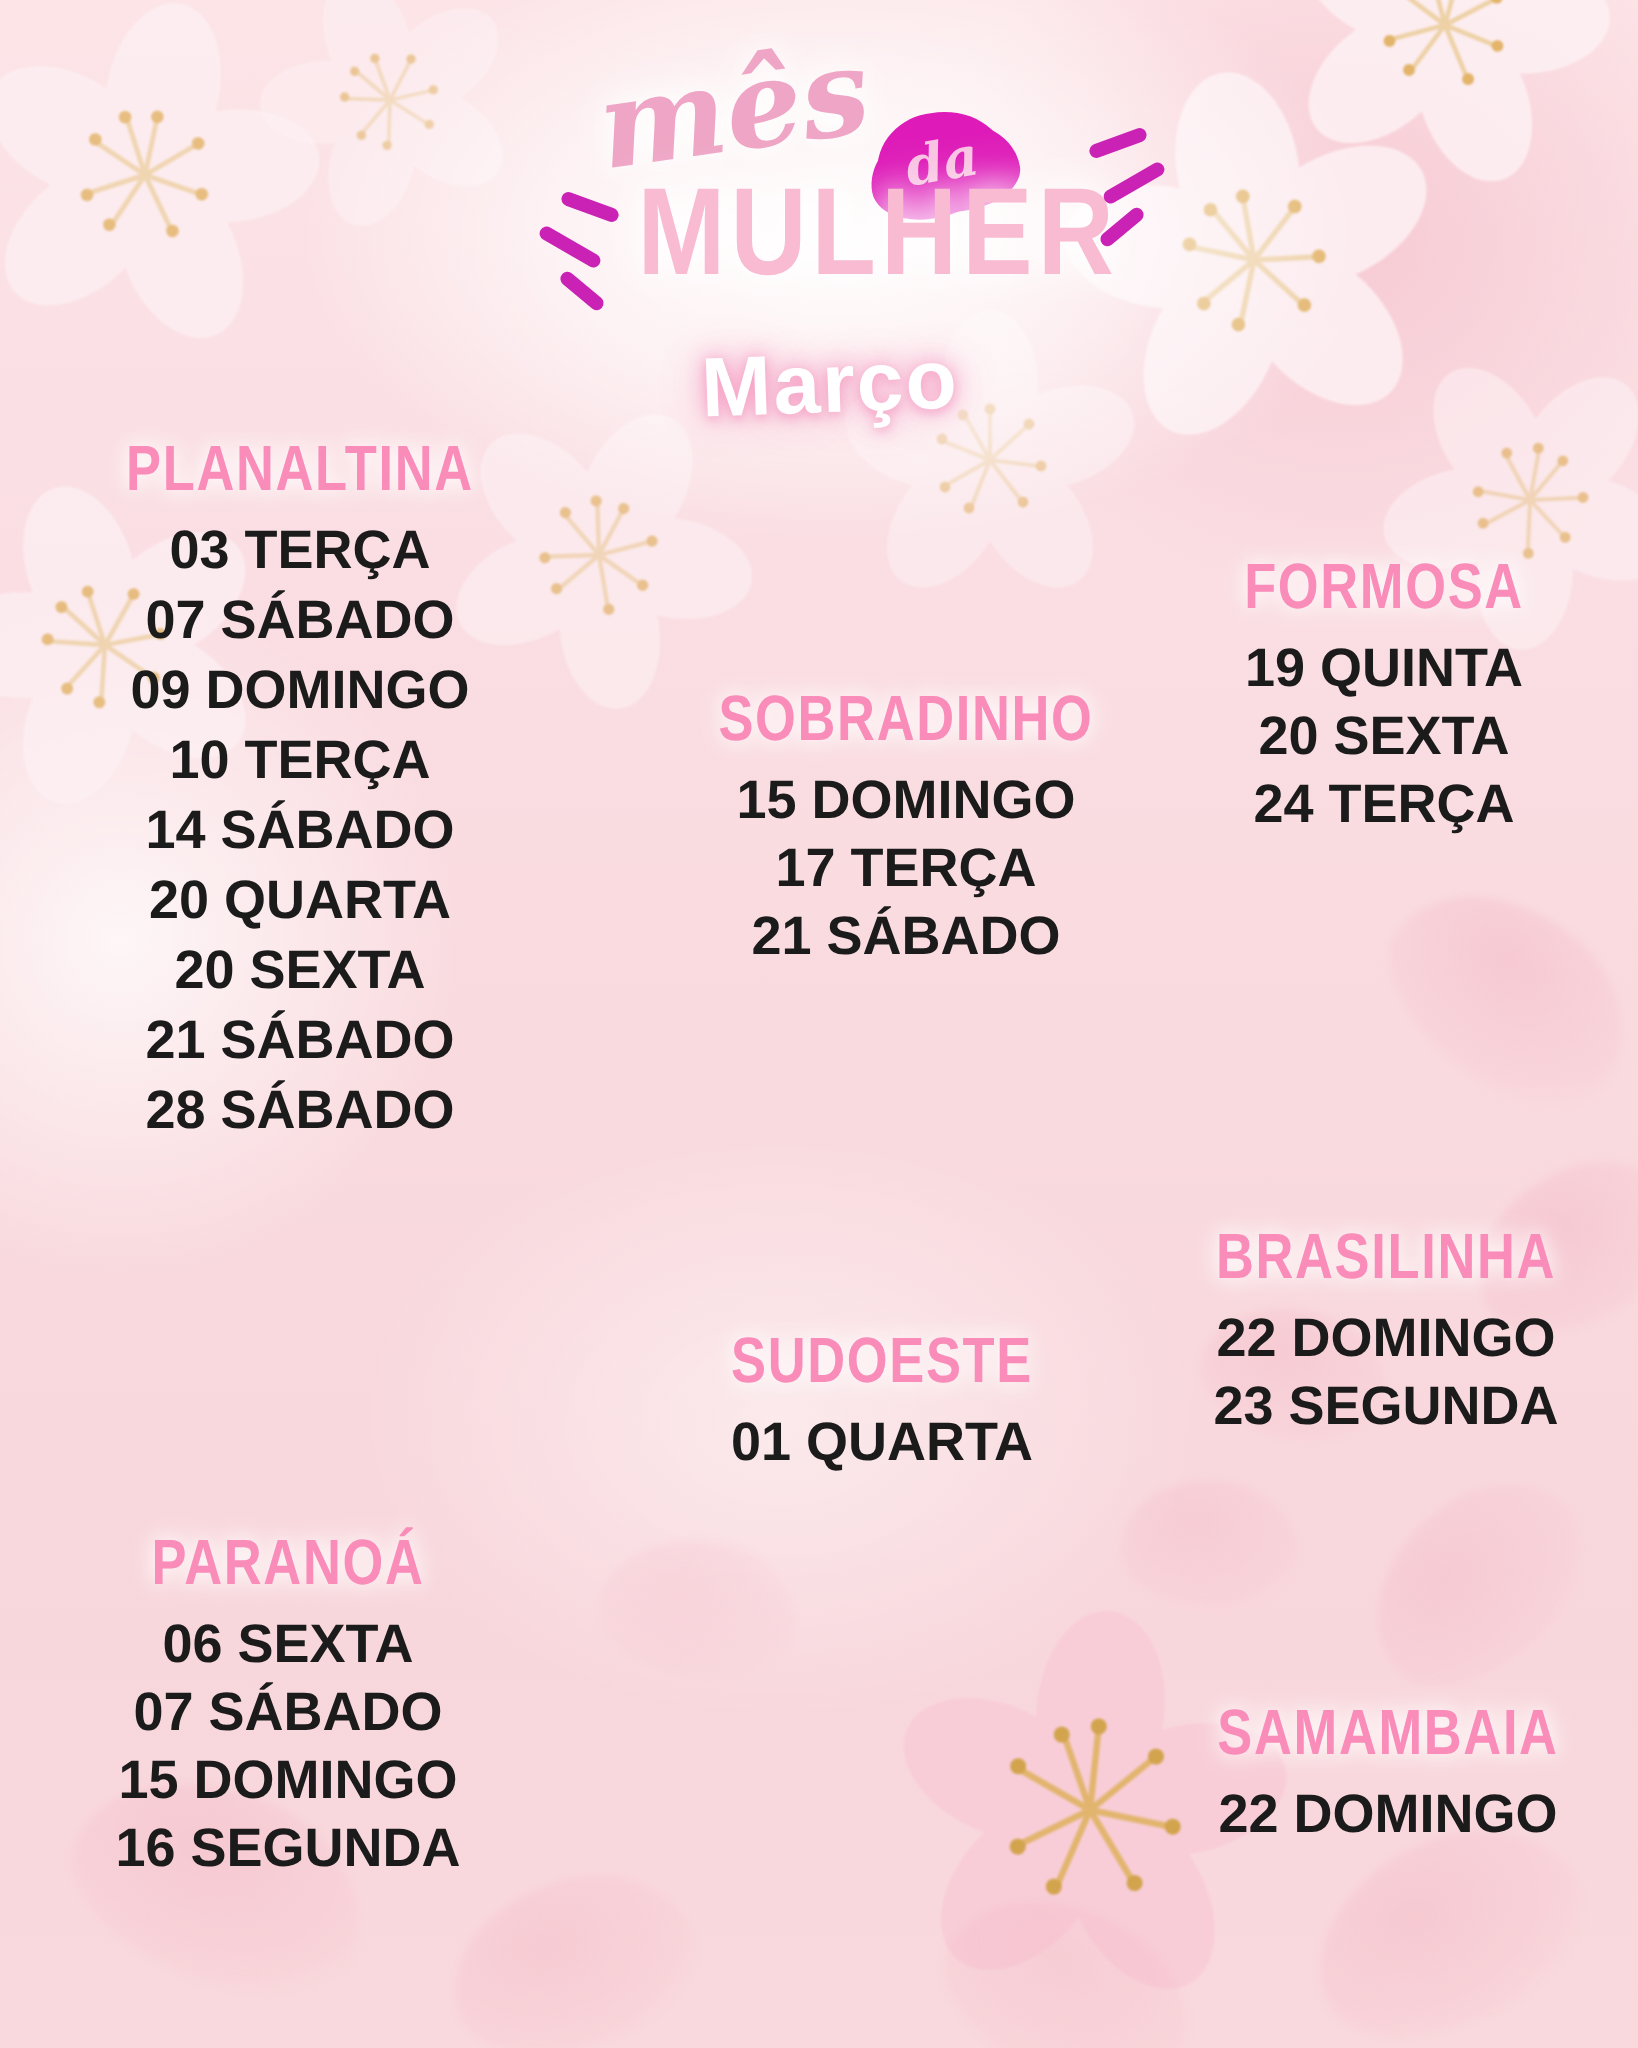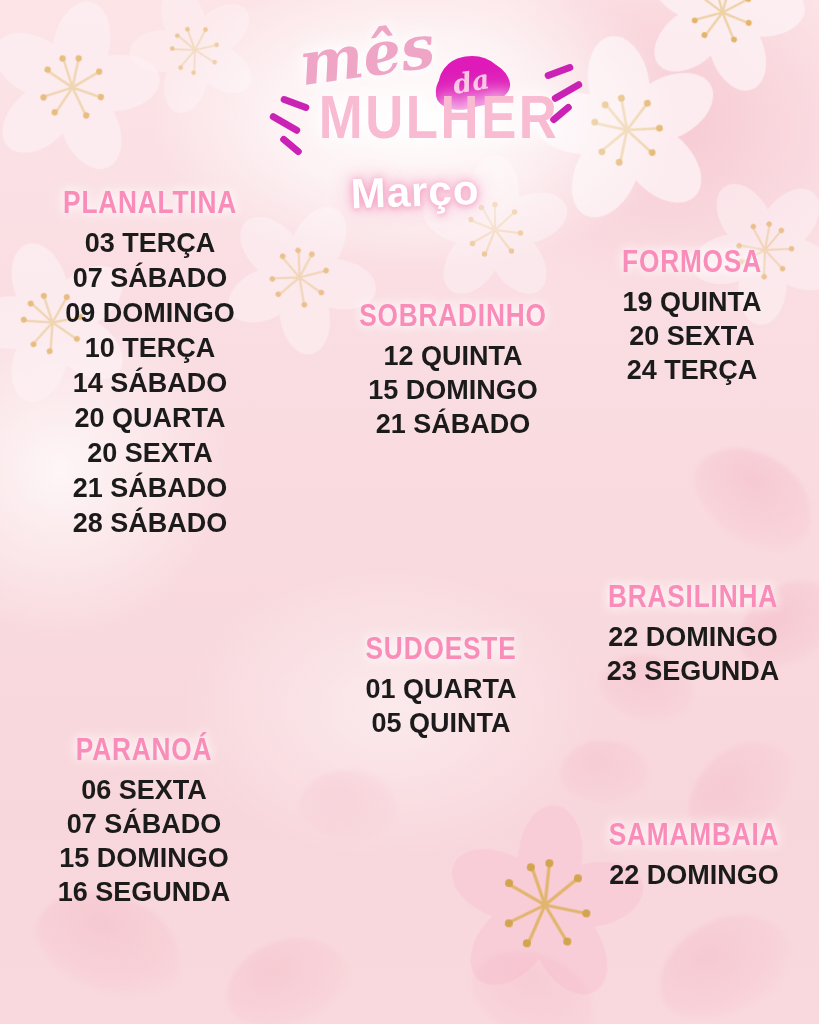--- a/index.html
+++ b/index.html
@@ -48,7 +48,7 @@
   .spark-right .b2{width:34px;left:28px;top:22px;transform:rotate(-30deg);}
   .spark-right .b3{width:26px;left:26px;top:44px;transform:rotate(-40deg);}
   
-  .sec{position:absolute;width:300px;text-align:center;}
+  .sec{position:absolute;width:300px;text-align:center;margin-top:32px;}
   .sec h2{margin:0;font-size:32px;font-weight:700;color:#f98cb8;letter-spacing:1px;
     transform:scaleX(.82);line-height:37px;
     text-shadow:0 0 10px rgba(255,255,255,.95),0 0 18px rgba(255,255,255,.7);}

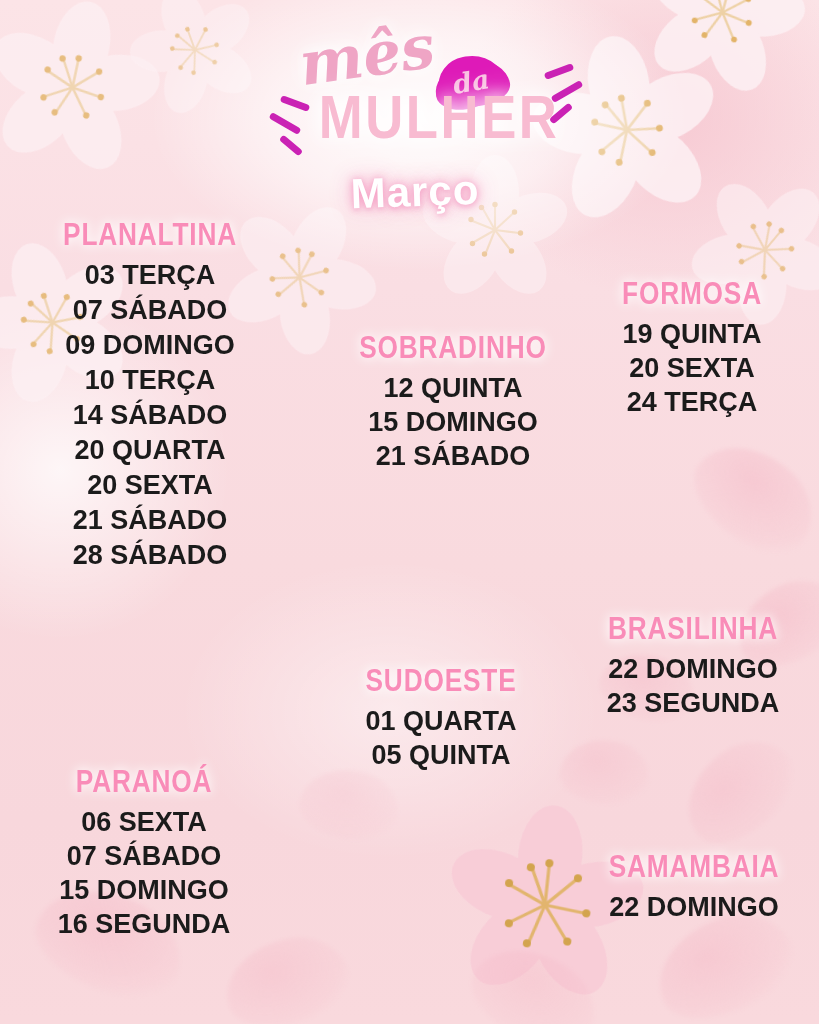--- a/index.html
+++ b/index.html
@@ -55,7 +55,7 @@
   .sec .dates{margin-top:5px;}
   .sec .date{font-size:27px;font-weight:700;color:#1b1b1b;line-height:34px;}
   .sec-planaltina{left:0;top:184px;}   .sec-planaltina .date{line-height:35px;text-align:center;}
-  .sec-sobradinho{left:303px;top:297px;}
+  .sec-sobradinho{left:303px;top:309px;}
   .sec-formosa{left:542px;top:243px;}
   .sec-brasilinha{left:543px;top:578px;}
   .sec-sudoeste{left:291px;top:630px;}

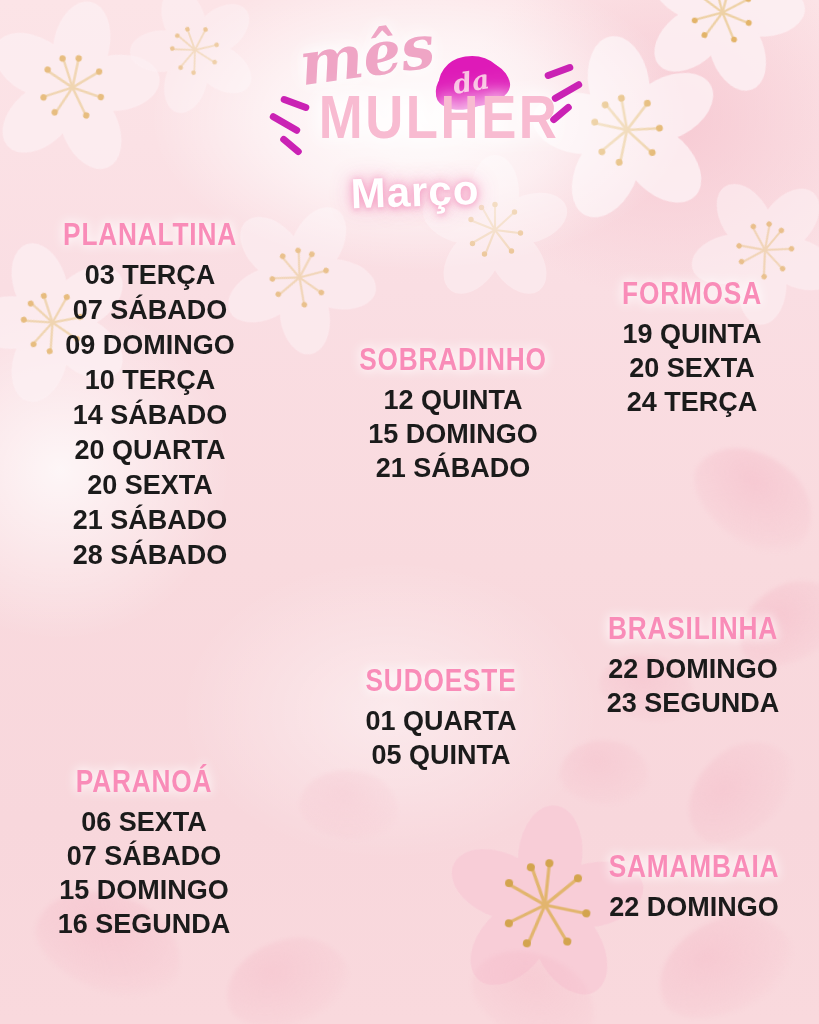--- a/index.html
+++ b/index.html
@@ -209,7 +209,6 @@
   <section class="sec sec-sobradinho">
     <h2>SOBRADINHO</h2>
     <div class="dates">
-      <div class="date">12 QUINTA</div>
       <div class="date">15 DOMINGO</div>
       <div class="date">21 SÁBADO</div>
     </div>

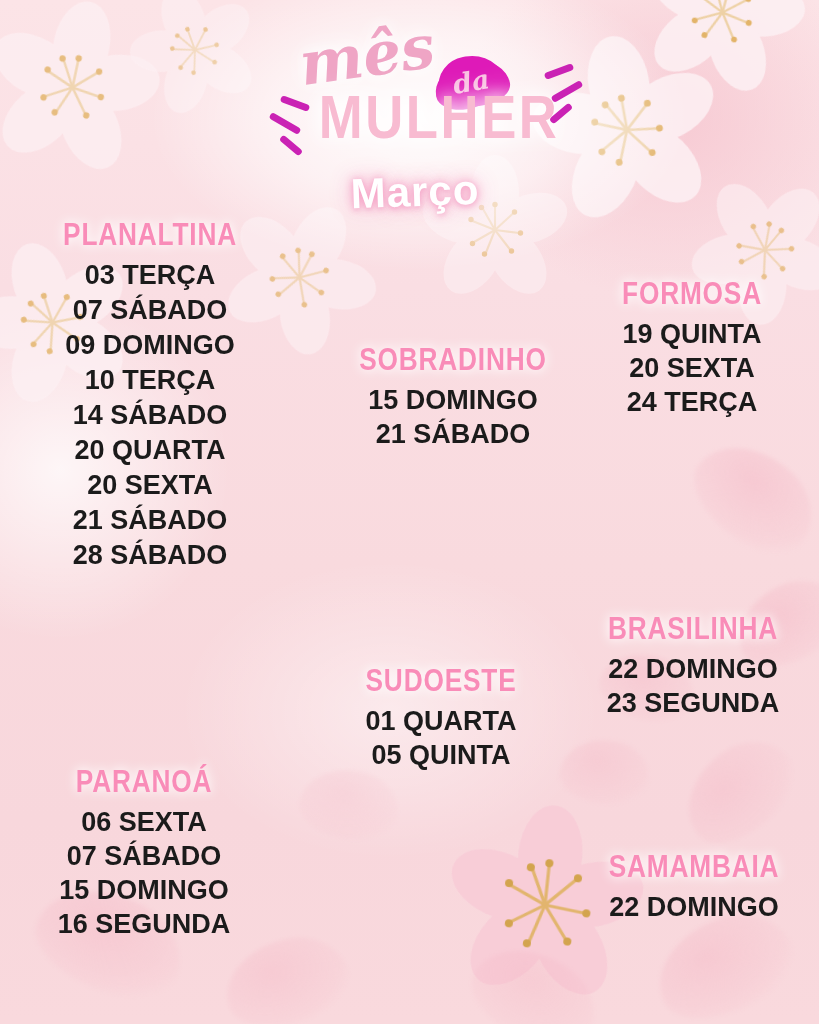--- a/index.html
+++ b/index.html
@@ -210,6 +210,7 @@
     <h2>SOBRADINHO</h2>
     <div class="dates">
       <div class="date">15 DOMINGO</div>
+      <div class="date">17 TERÇA</div>
       <div class="date">21 SÁBADO</div>
     </div>
   </section>

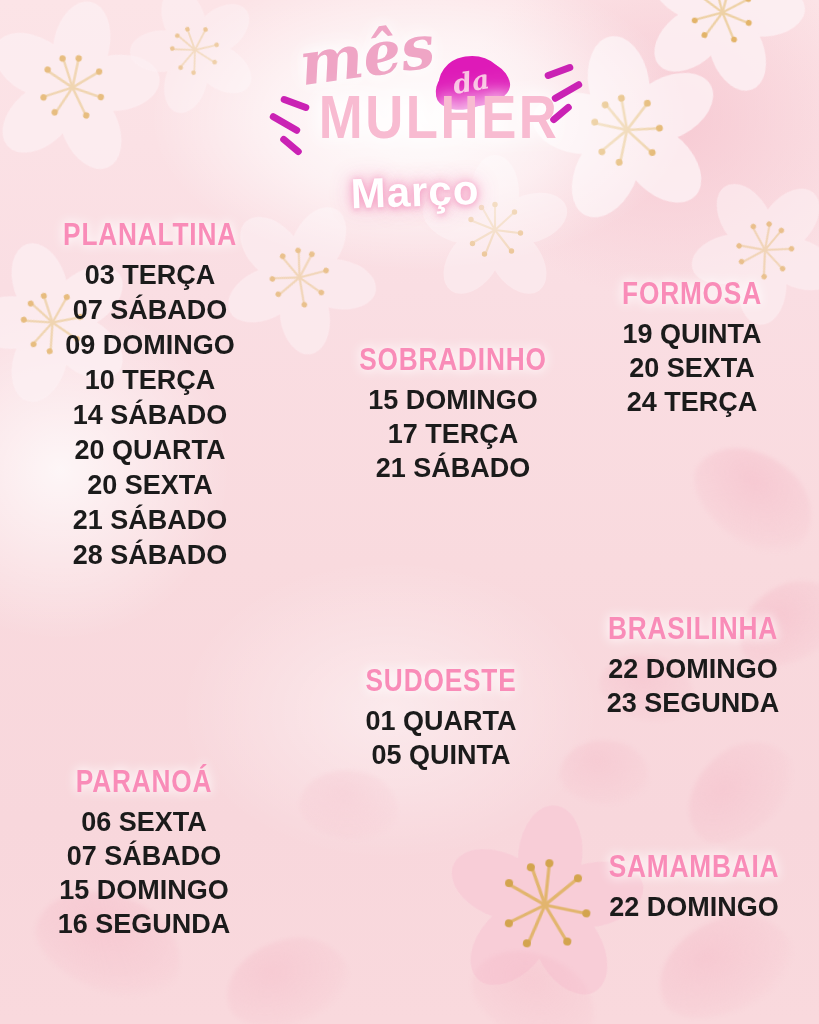--- a/index.html
+++ b/index.html
@@ -236,7 +236,6 @@
     <h2>SUDOESTE</h2>
     <div class="dates">
       <div class="date">01 QUARTA</div>
-      <div class="date">05 QUINTA</div>
     </div>
   </section>
 

